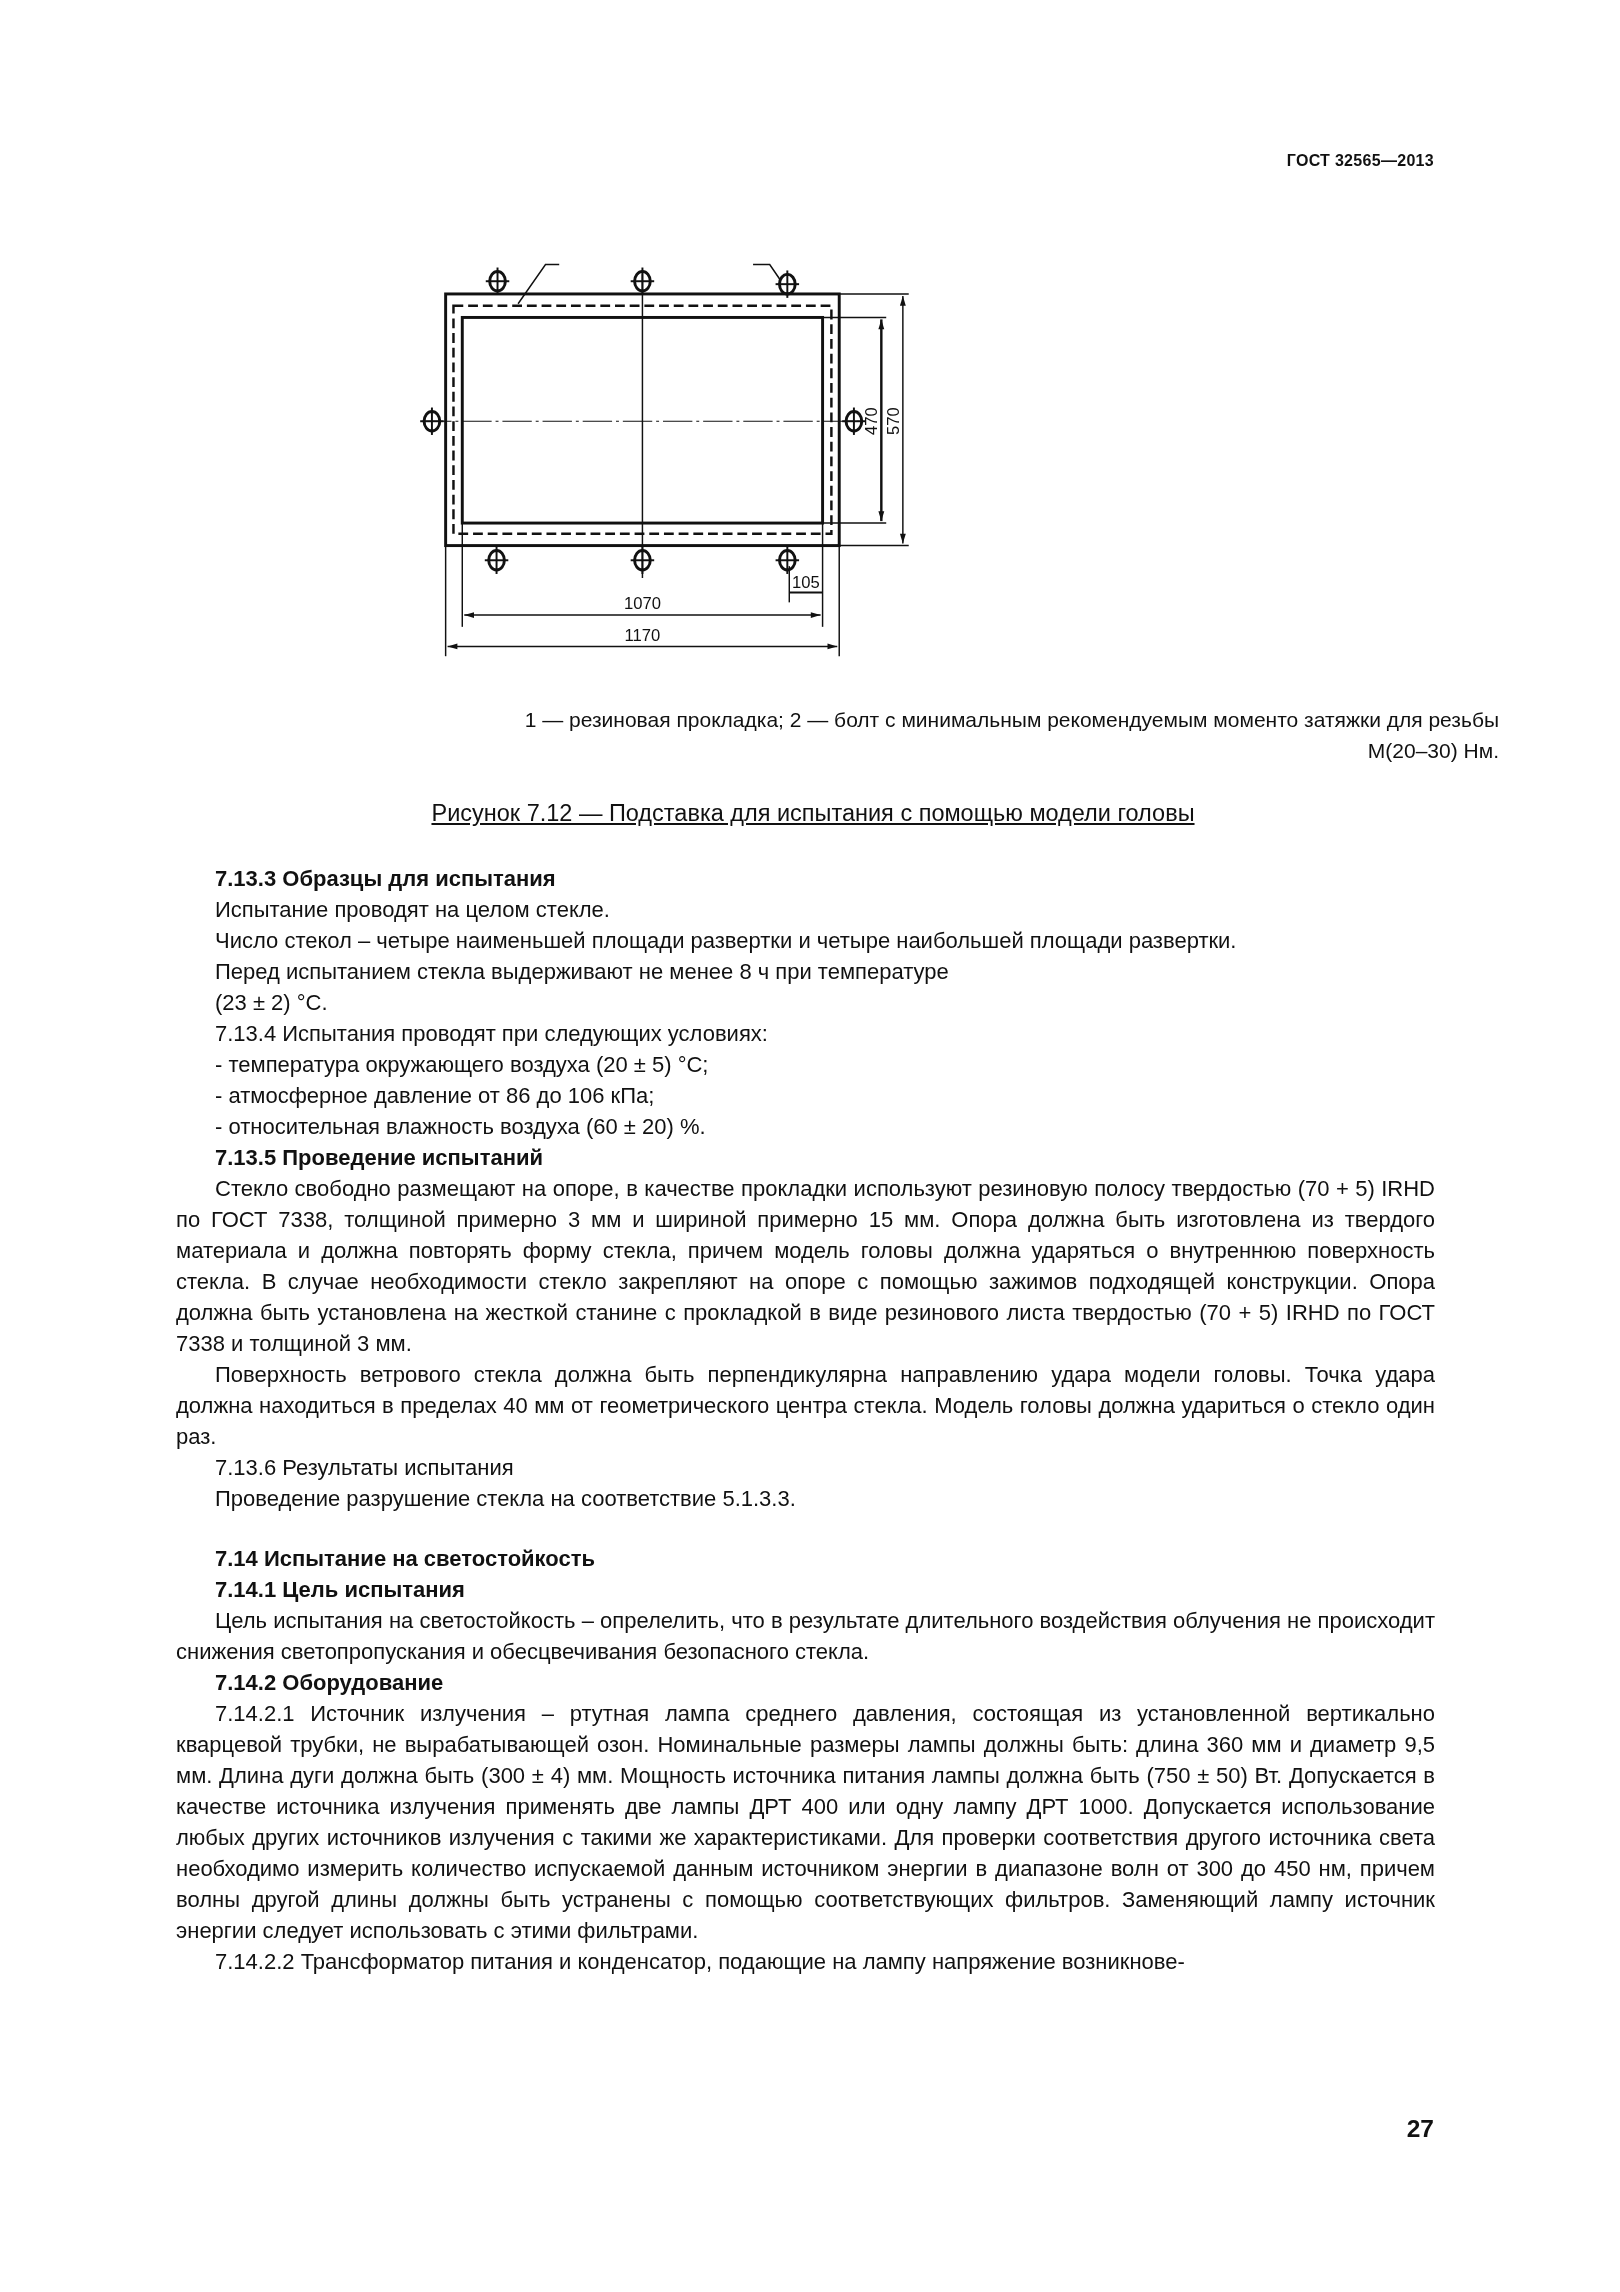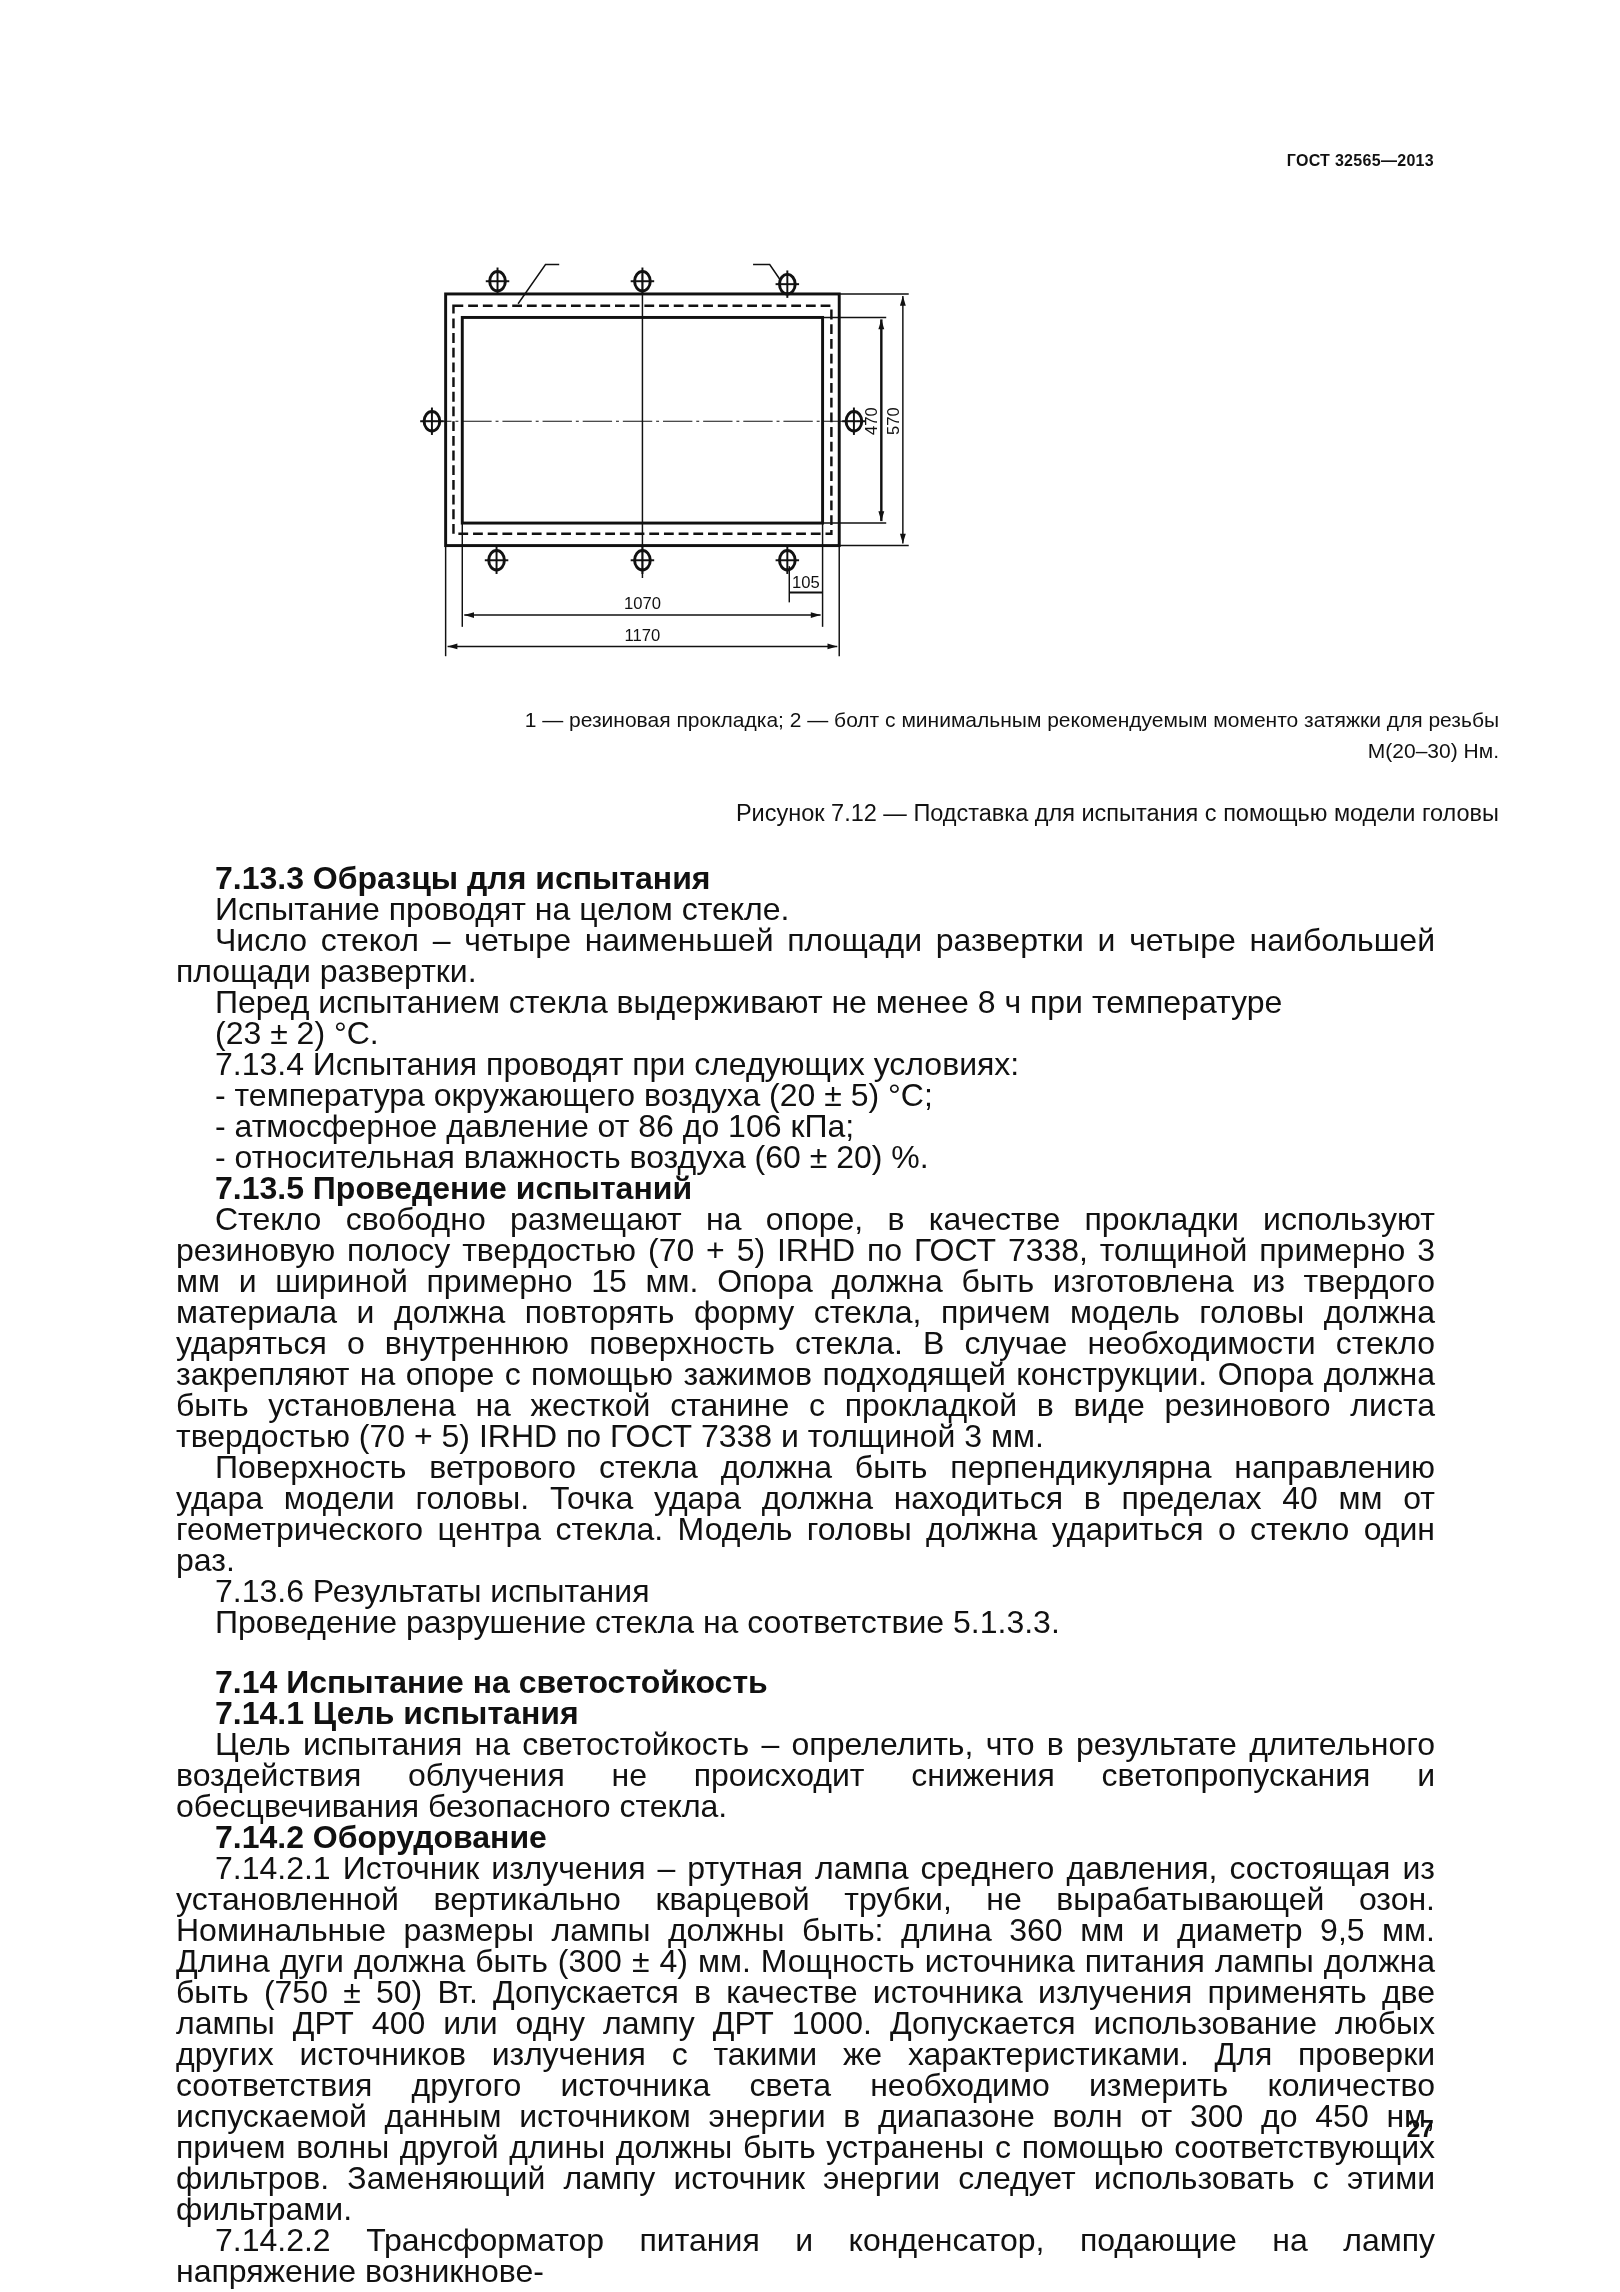--- a/index.html
+++ b/index.html
@@ -9,7 +9,7 @@
   .figure { position: absolute; left: 412px; top: 245px; width: 735px; height: 421px; }
   .figure svg { width: 735px; height: 421px; }
   .caption-legend { position: absolute; left: 127px; width: 1372px; top: 704px; text-align: right; font-size: 21px; line-height: 31px; }
-  .figure-title { position: absolute; left: 127px; width: 1372px; top: 800px; text-align: right; font-size: 23.5px; }
+  .figure-title { position: absolute; left: 127px; width: 1372px; top: 800px; text-align: center; font-size: 23.5px; text-decoration: underline; }
   .body-text { position: absolute; left: 176px; width: 1259px; top: 863px; font-size: 32px; line-height: 31px; }
   .body-text p { margin: 0; text-align: justify; }
   .ind { text-indent: 39px; }

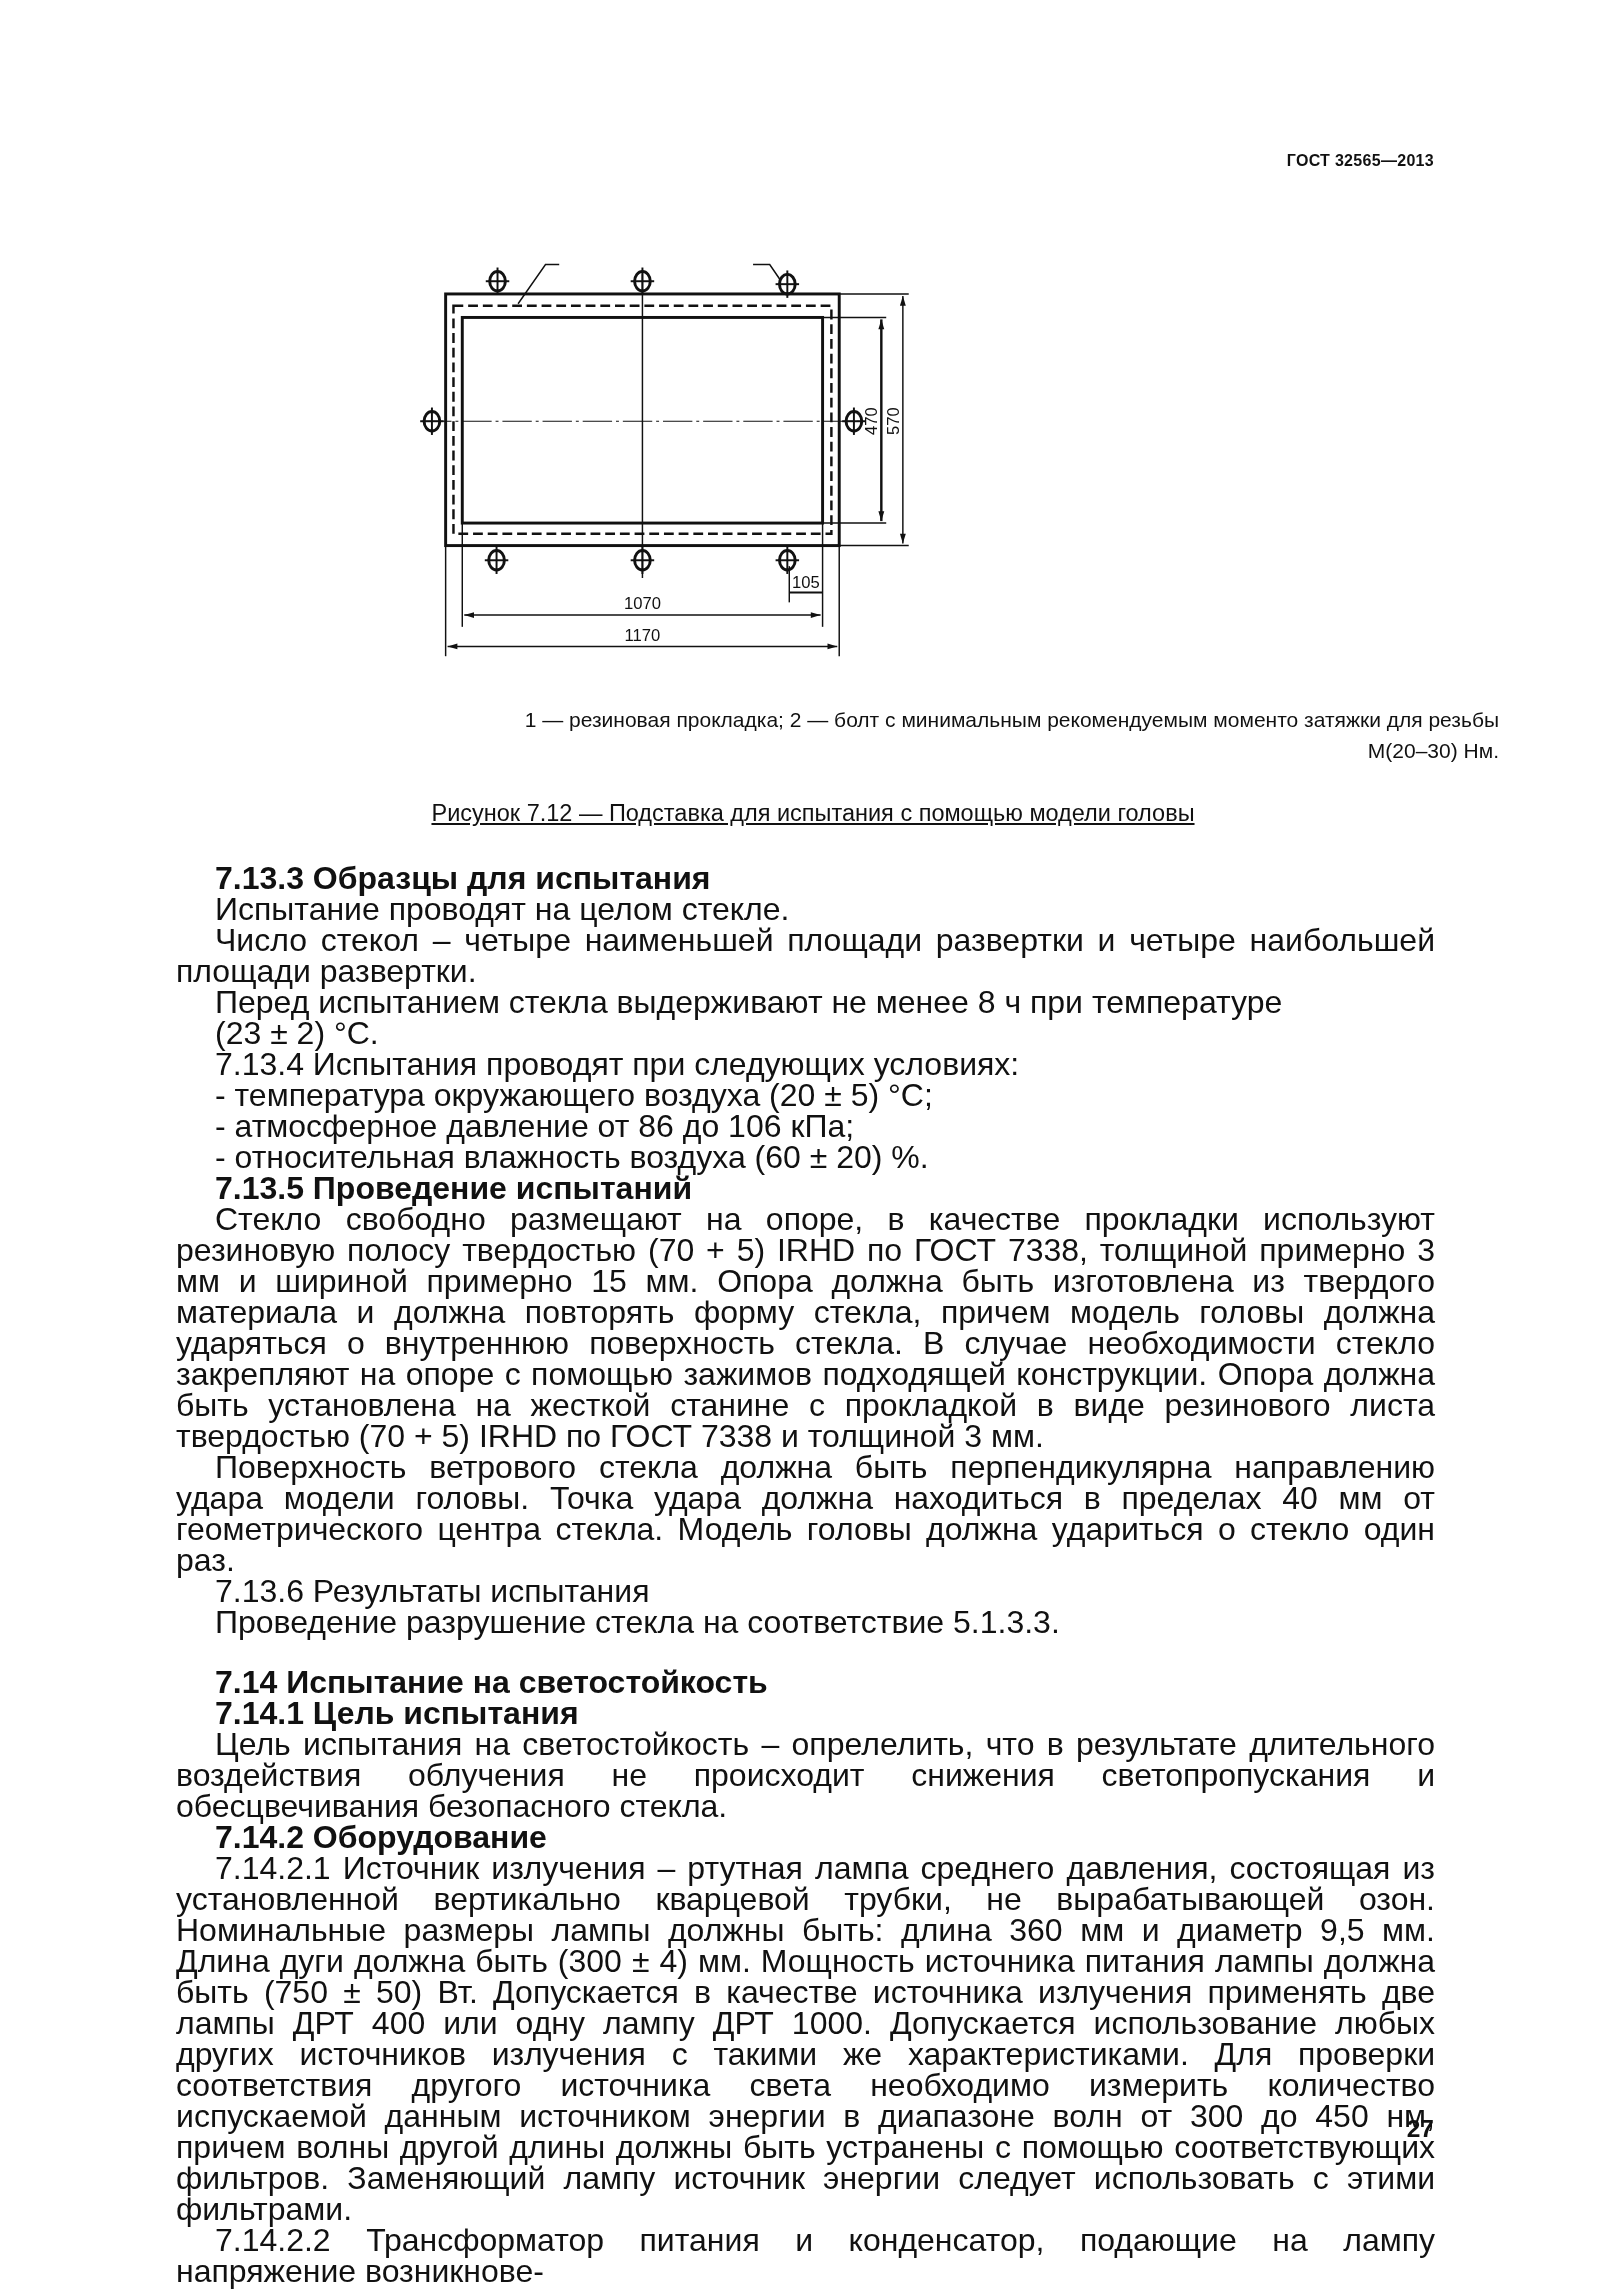--- a/index.html
+++ b/index.html
@@ -10,7 +10,7 @@
   .figure svg { width: 735px; height: 421px; }
   .caption-legend { position: absolute; left: 127px; width: 1372px; top: 704px; text-align: right; font-size: 21px; line-height: 31px; }
   .figure-title { position: absolute; left: 127px; width: 1372px; top: 800px; text-align: center; font-size: 23.5px; text-decoration: underline; }
-  .body-text { position: absolute; left: 176px; width: 1259px; top: 863px; font-size: 32px; line-height: 31px; }
+  .body-text { position: absolute; left: 176px; width: 1259px; top: 863px; font-size: 22px; line-height: 31px; }
   .body-text p { margin: 0; text-align: justify; }
   .ind { text-indent: 39px; }
   .bold { font-weight: bold; }

